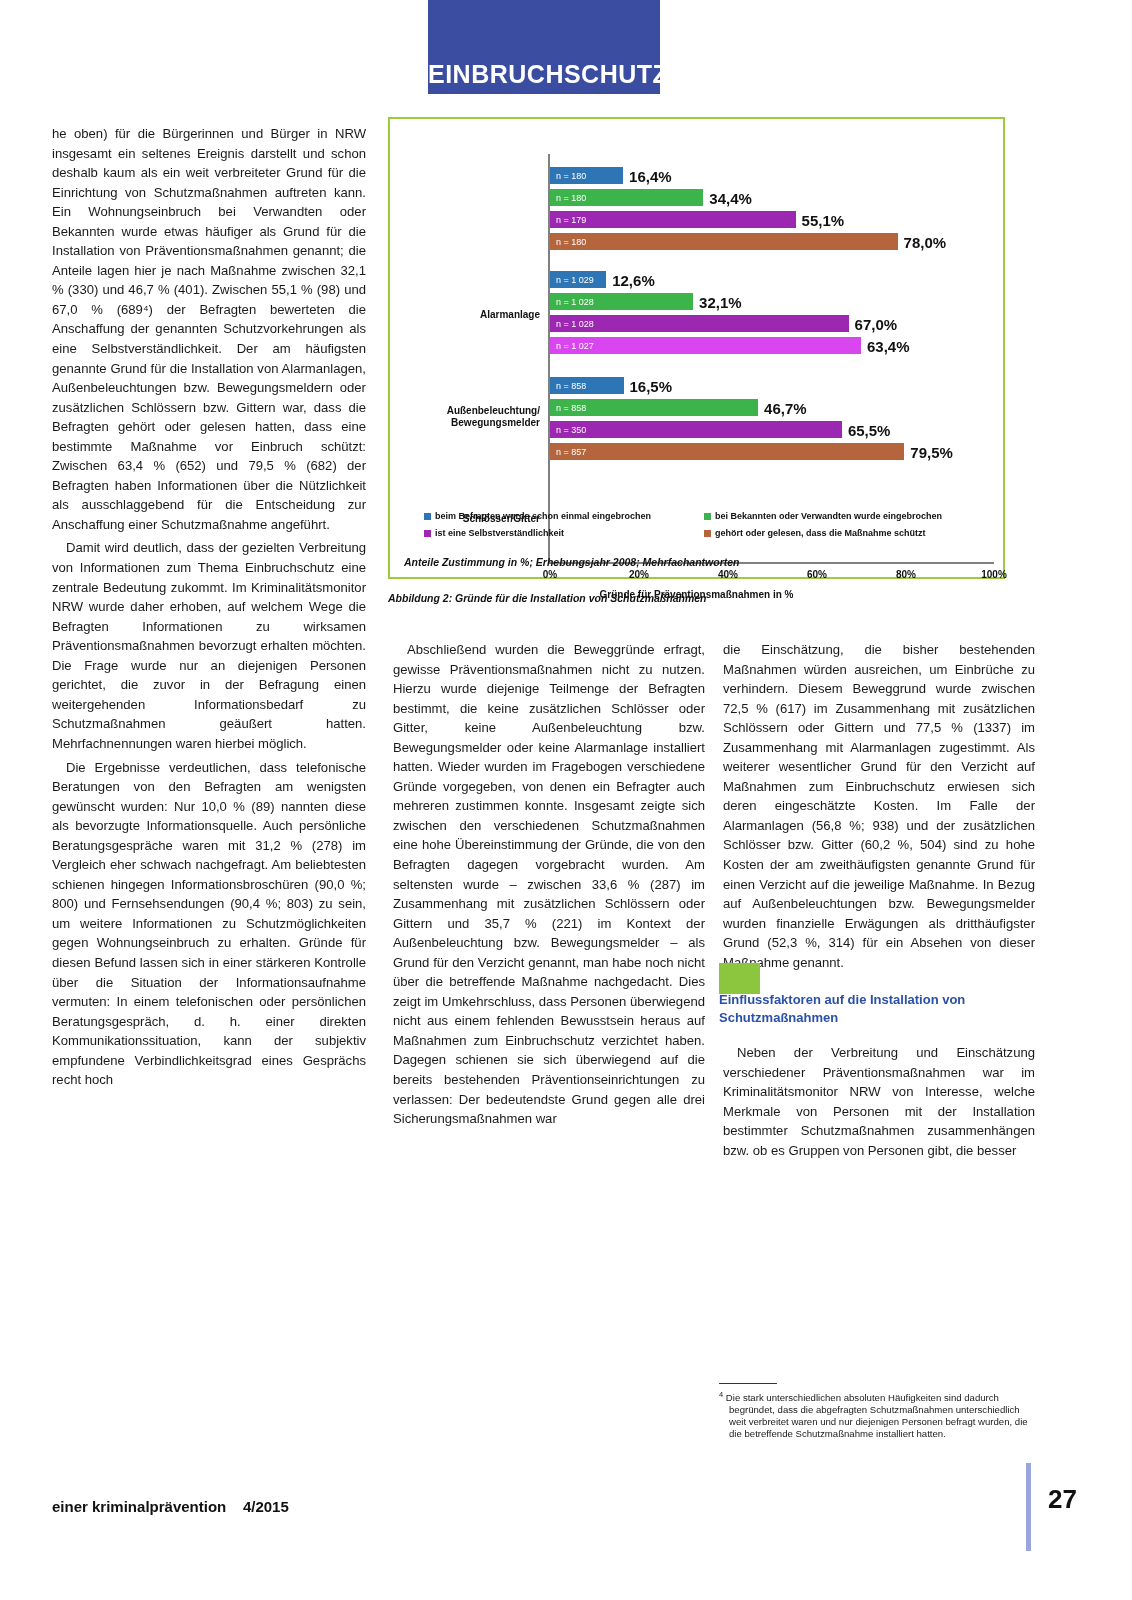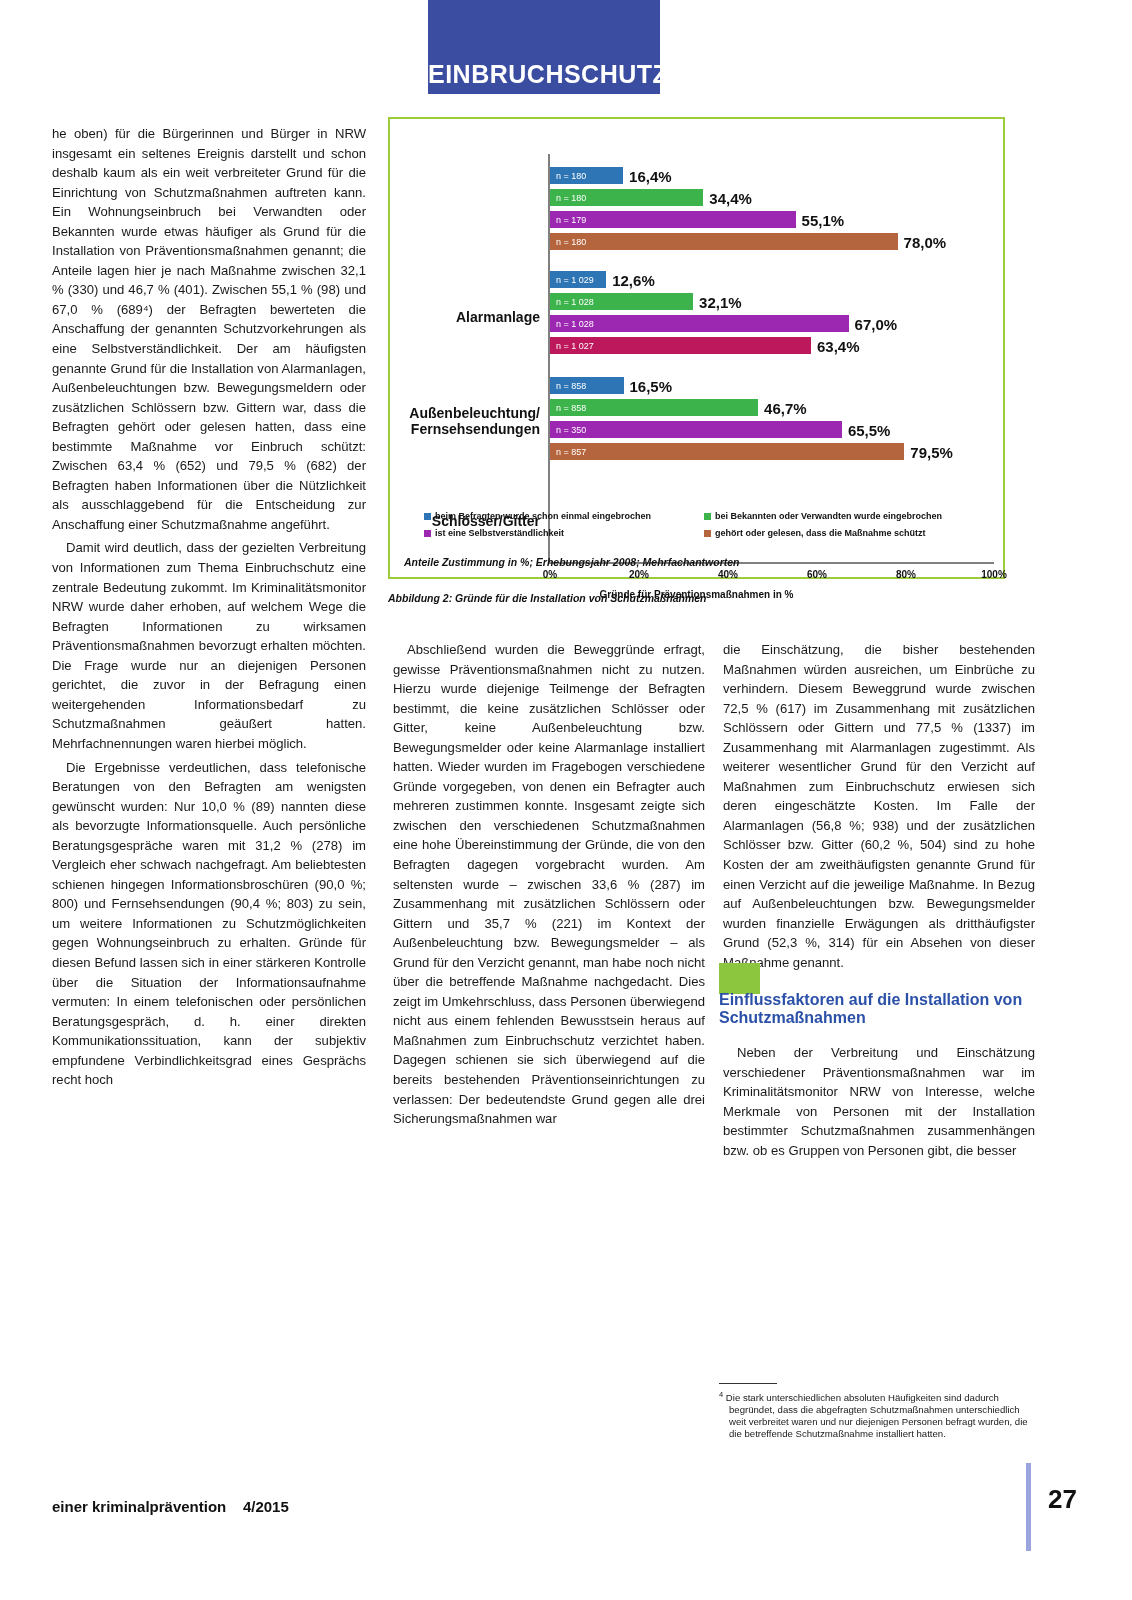--- a/index.html
+++ b/index.html
@@ -60,7 +60,7 @@
     position: absolute;
     right: 0;
     text-align: right;
-    font-size: 14px;
+    font-size: 10px;
     font-weight: bold;
     color: #111;
     line-height: 1.15;

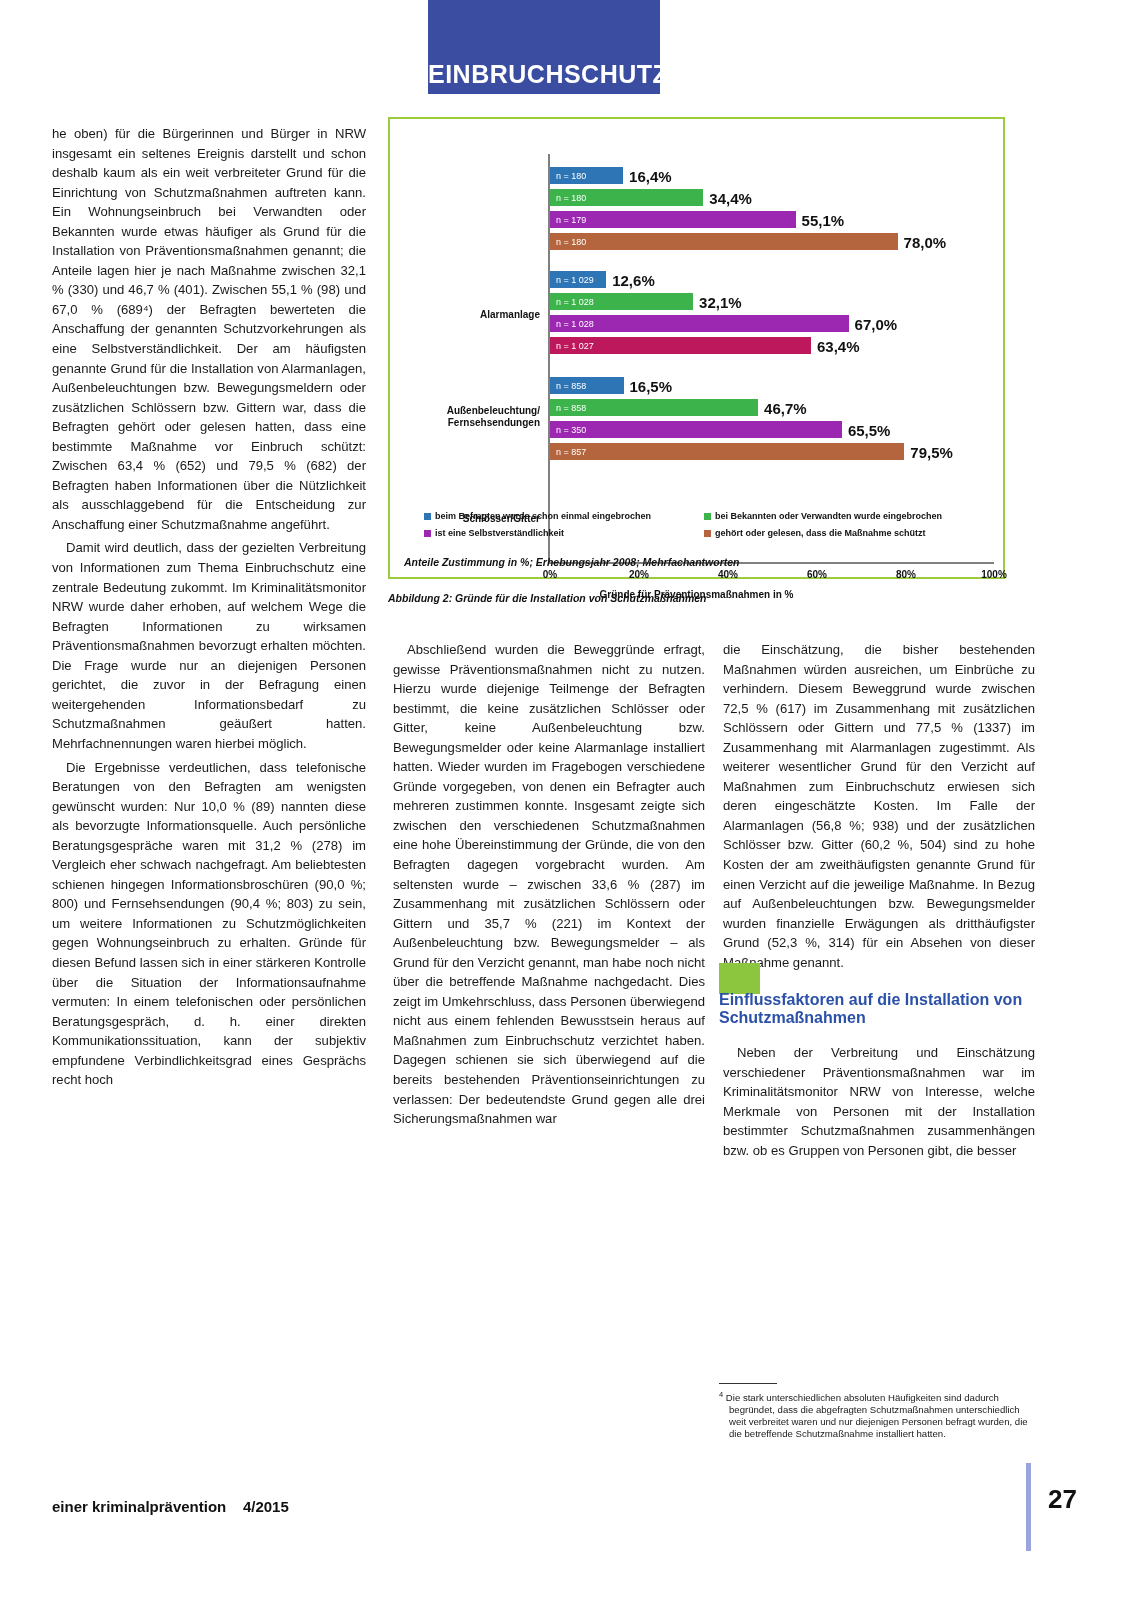--- a/index.html
+++ b/index.html
@@ -309,7 +309,7 @@
       <span class="nlabel">n = 1 028</span>
       <span class="vlabel">67,0%</span>
     </div>
-    <div class="bar" style="left:160px; top:218px; width:261px; background:#be185d;">
+    <div class="bar" style="left:160px; top:218px; width:311px; background:#d946ef;">
       <span class="nlabel">n = 1 027</span>
       <span class="vlabel">63,4%</span>
     </div>

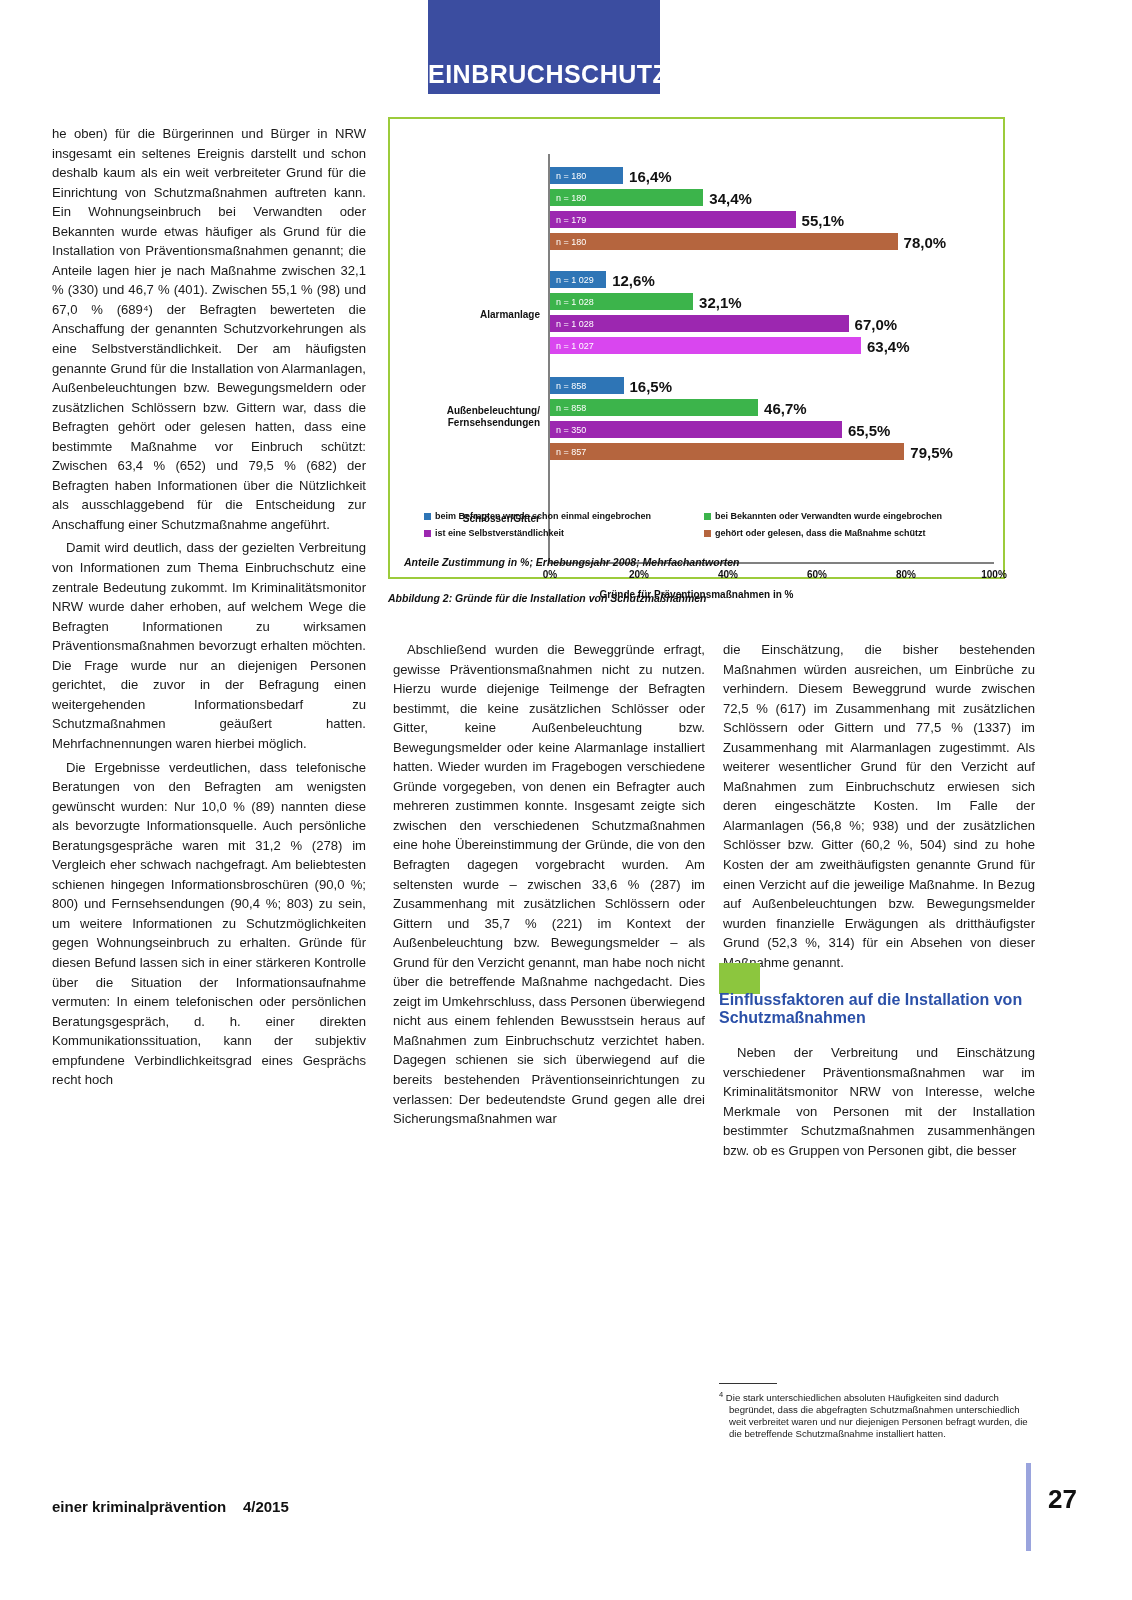--- a/index.html
+++ b/index.html
@@ -270,7 +270,7 @@
     </div>
     <div class="cat-label" style="top:286px; width:140px; left:10px;">
       <span>Außenbeleuchtung/</span><br>
-      <span>Fernsehsendungen</span>
+      <span>Bewegungsmelder</span>
     </div>
     <div class="cat-label" style="top:394px; width:140px; left:10px;">
       <span>Schlösser/Gitter</span>

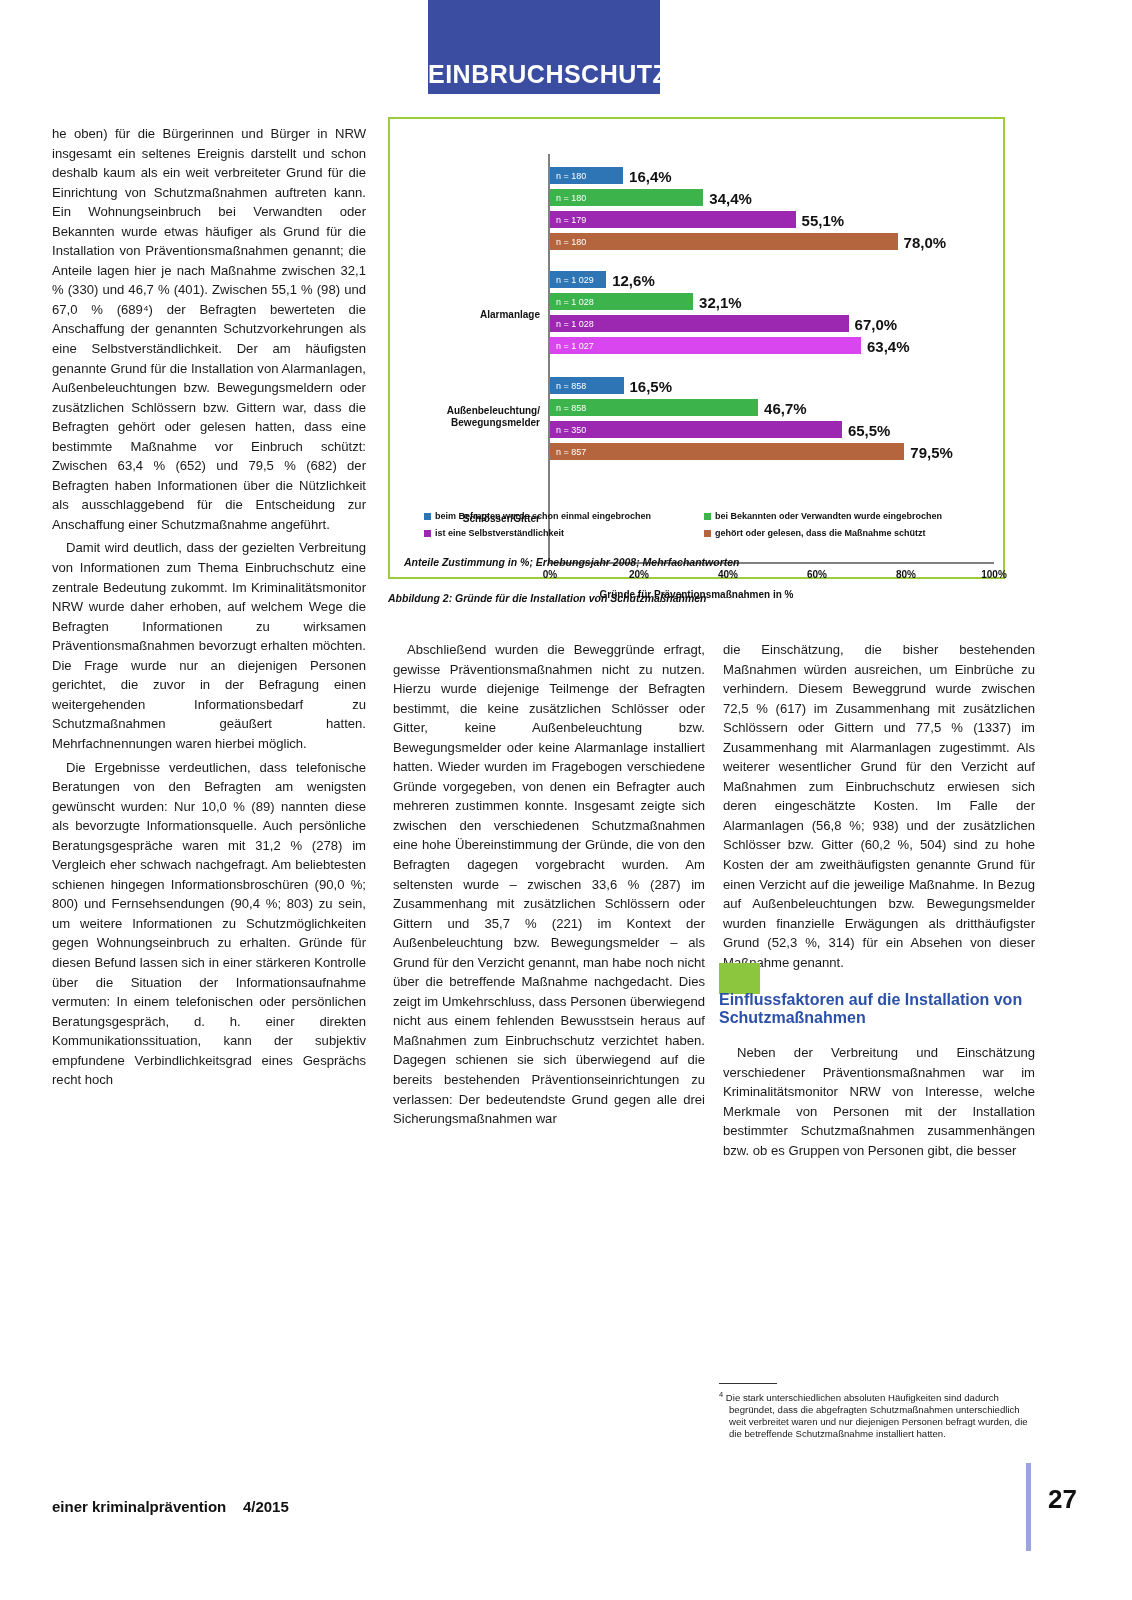--- a/index.html
+++ b/index.html
@@ -193,7 +193,7 @@
     position: relative;
     color: #2b50a8;
     font-weight: bold;
-    font-size: 16px;
+    font-size: 13px;
     line-height: 18px;
     text-align: left;
     padding-top: 2px;

